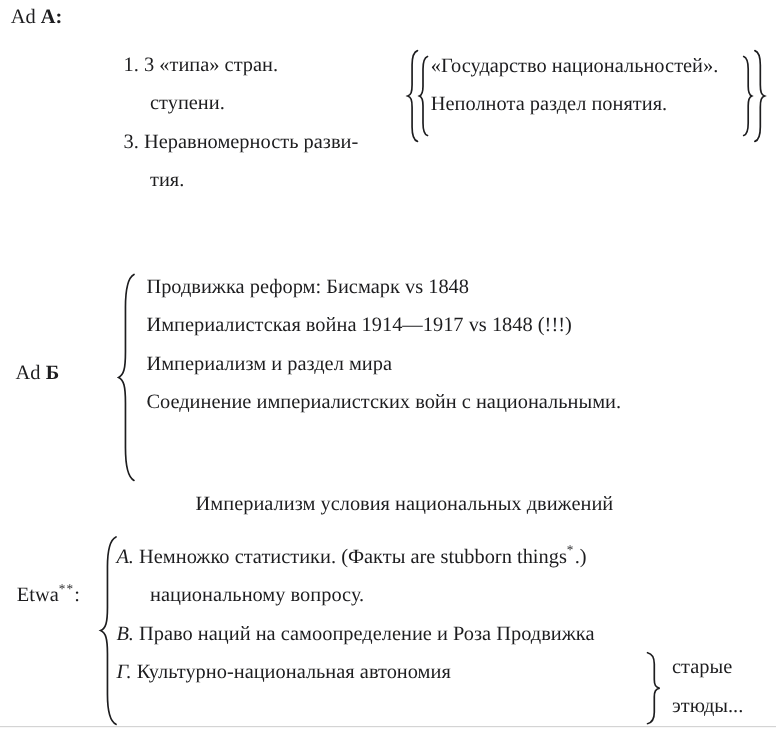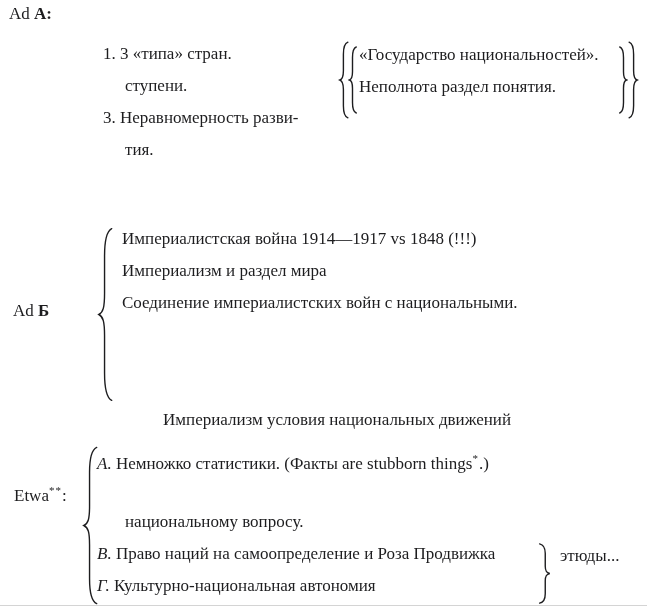--- a/index.html
+++ b/index.html
@@ -68,6 +68,7 @@
 </div>
 
 <div class="abs" style="left:122px;top:223px">
+  <div class="line">Продвижка реформ: Бисмарк vs 1848</div>
   <div class="line">Империалистская война 1914—1917 vs 1848 (!!!)</div>
   <div class="line">Империализм и раздел мира</div>
   <div class="line">Соединение империалистских войн с национальными.</div>

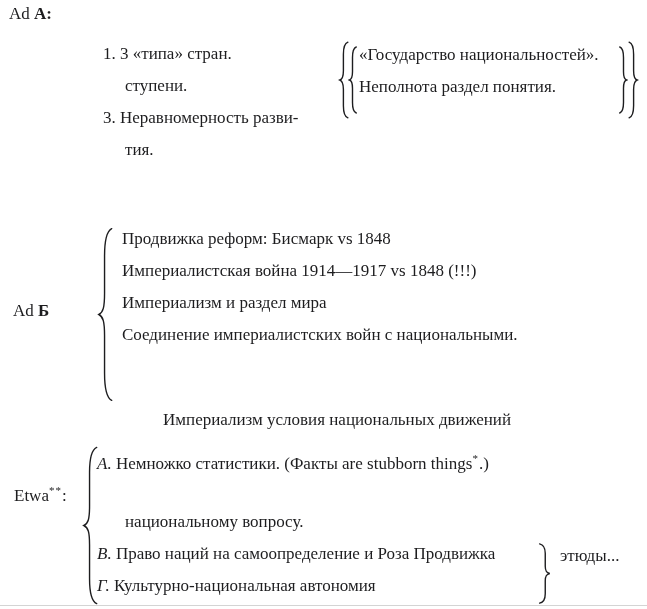--- a/index.html
+++ b/index.html
@@ -13,7 +13,7 @@
   .abs { position:absolute; white-space:nowrap; }
   .line { height:32px; line-height:32px; }
   .indent  { padding-left:22px; }
-  .indent2 { padding-left:28px;margin-top:26px; }
+  .indent2 { padding-left:28px; }
   .bold { font-weight:bold; }
   .it { font-style:italic; }
   sup.star { font-size:11px; vertical-align:7px; letter-spacing:1px; line-height:0; }

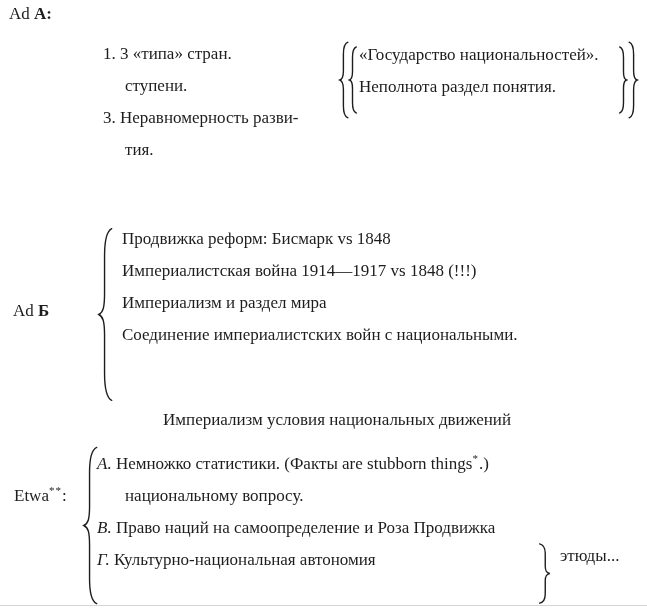--- a/index.html
+++ b/index.html
@@ -97,6 +97,7 @@
     </svg>
 </div>
 <div class="abs" style="left:560px;top:540px">
+  <div class="line">старые</div>
   <div class="line">этюды...</div>
 </div>
 

